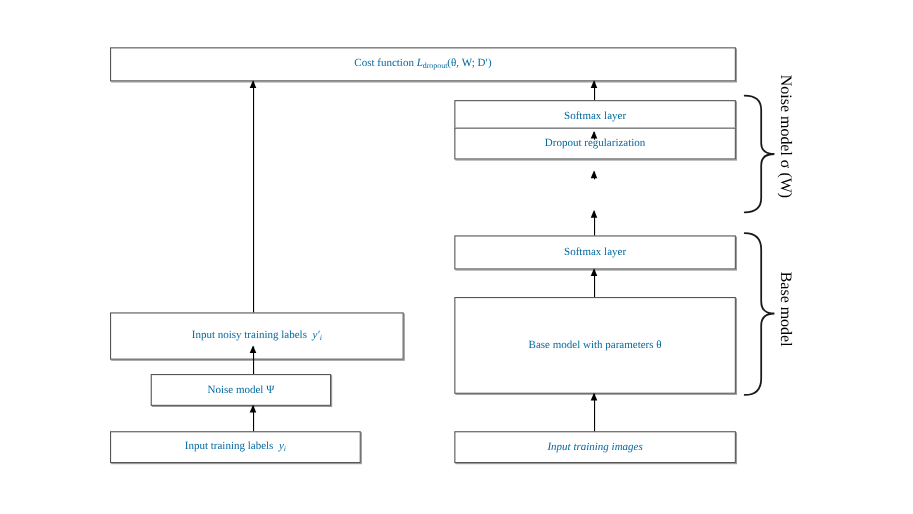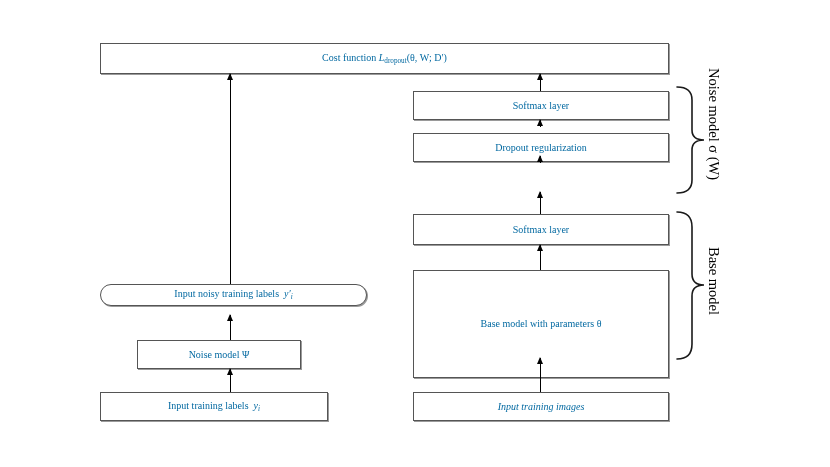--- a/index.html
+++ b/index.html
@@ -106,7 +106,7 @@
     <span>Softmax layer</span>
   </div>
 
-  <div class="box" style="left:413px; top:133px; width:256px; height:29px;font-family:Liberation Serif, serif;">
+  <div class="box" style="left:413px; top:116px; width:256px; height:29px;font-family:Liberation Serif, serif;">
     <span>Dropout regularization</span>
   </div>
 

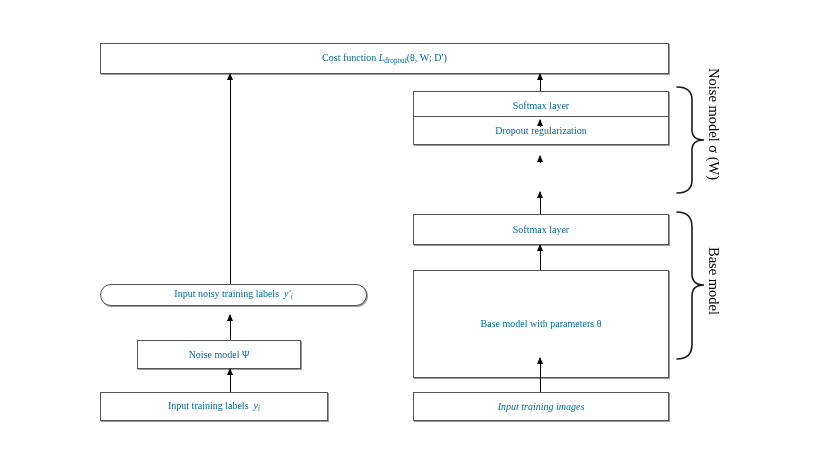--- a/index.html
+++ b/index.html
@@ -84,7 +84,7 @@
     </span>
   </div>
 
-  <div class="box" style="left:100px; top:284px; width:267px; height:22px;border-radius:12px;">
+  <div class="box" style="left:100px; top:284px; width:267px; height:43px;">
     <span>
       <span>Input noisy training labels</span>&nbsp;
       <i class="math">y<span class="prime">′</span><span class="subup"><i>i</i></span></i>

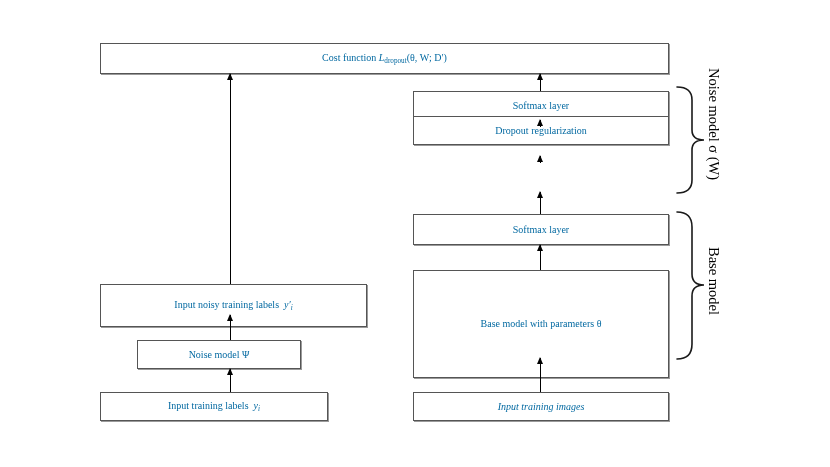--- a/index.html
+++ b/index.html
@@ -115,7 +115,7 @@
     <span>Softmax layer</span>
   </div>
 
-  <div class="box" style="left:413px; top:270px; width:256px; height:108px;">
+  <div class="box" style="left:413px; top:270px; width:256px; height:88px;">
     <span>
       <span>Base model with parameters θ</span>
     </span>

